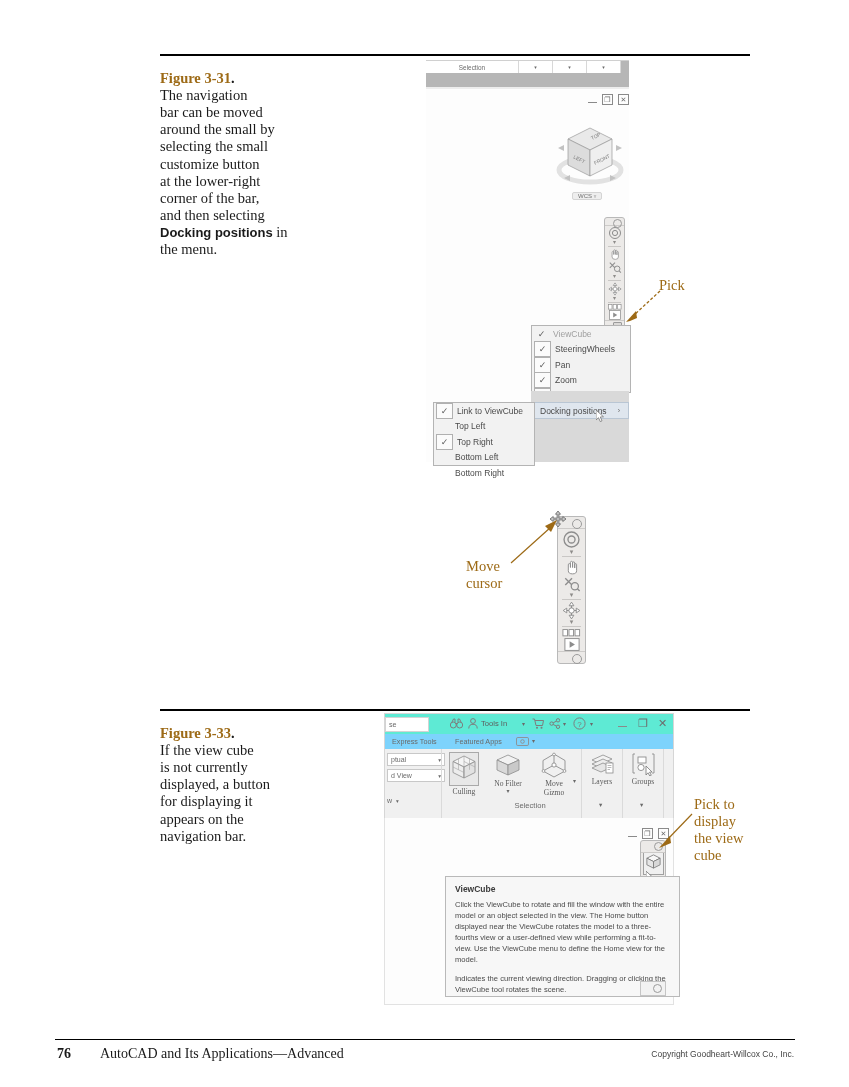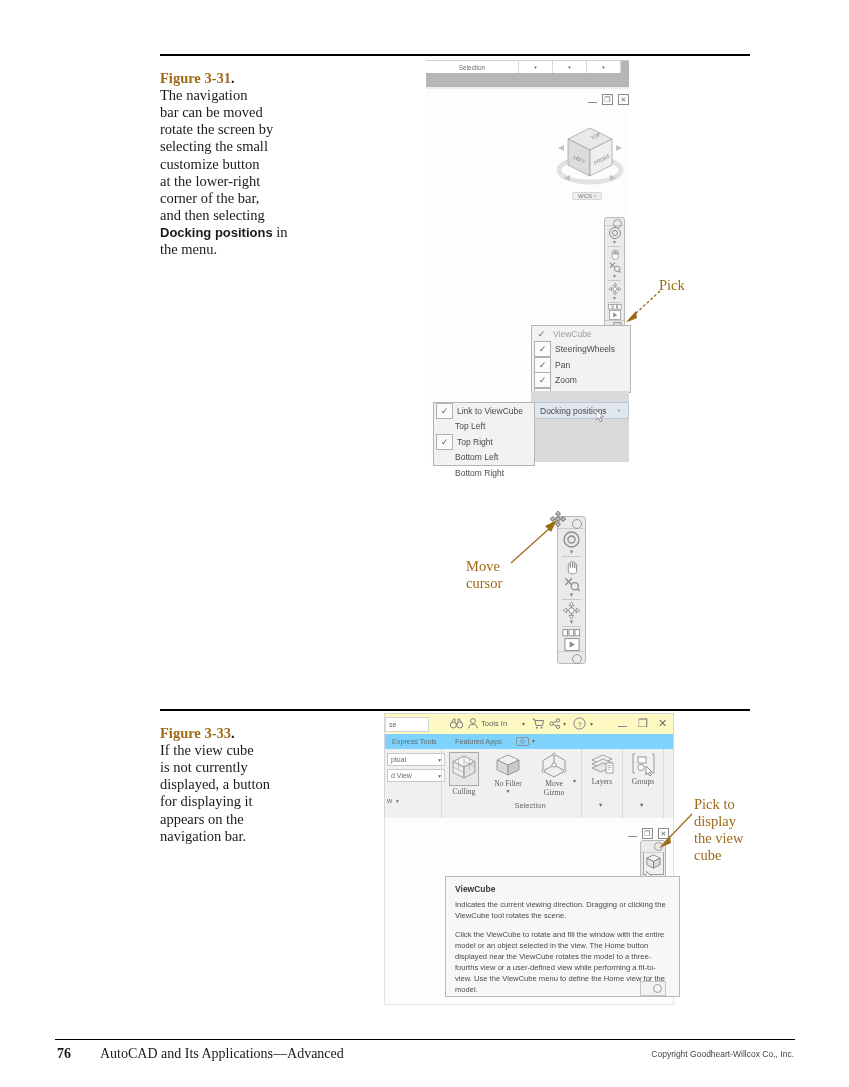--- a/index.html
+++ b/index.html
@@ -100,7 +100,7 @@
       <span class="fignum">Figure 3-31</span><span class="dot">.</span><br>
       <span>The navigation</span><br>
       <span>bar can be moved</span><br>
-      <span>rotate the screen by</span><br>
+      <span>around the small by</span><br>
       <span>selecting the small</span><br>
       <span>customize button</span><br>
       <span>at the lower-right</span><br>

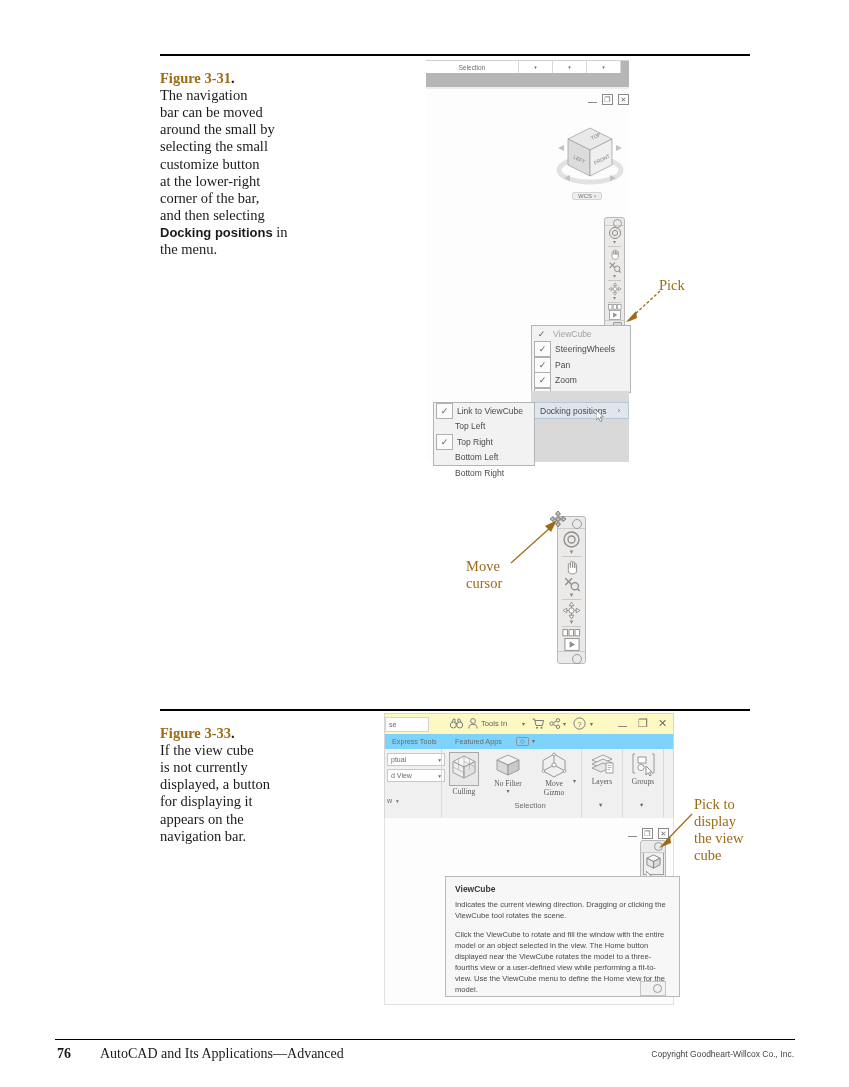--- a/index.html
+++ b/index.html
@@ -64,7 +64,7 @@
   .tooltip p:last-child{margin-bottom:0;}
 
   
-  .rb-title{position:absolute;left:0;top:0;right:0;height:20px;background:#fef9c3;
+  .rb-title{position:absolute;left:0;top:0;right:0;height:20px;background:#5eead4;
             border-bottom:4px solid #22c55e;padding-left:7px;}
   .rb-tabs{position:absolute;left:0;top:20px;right:0;height:15px;background:#7dd3fc;
            border-bottom:1px solid #d2d2d2;}

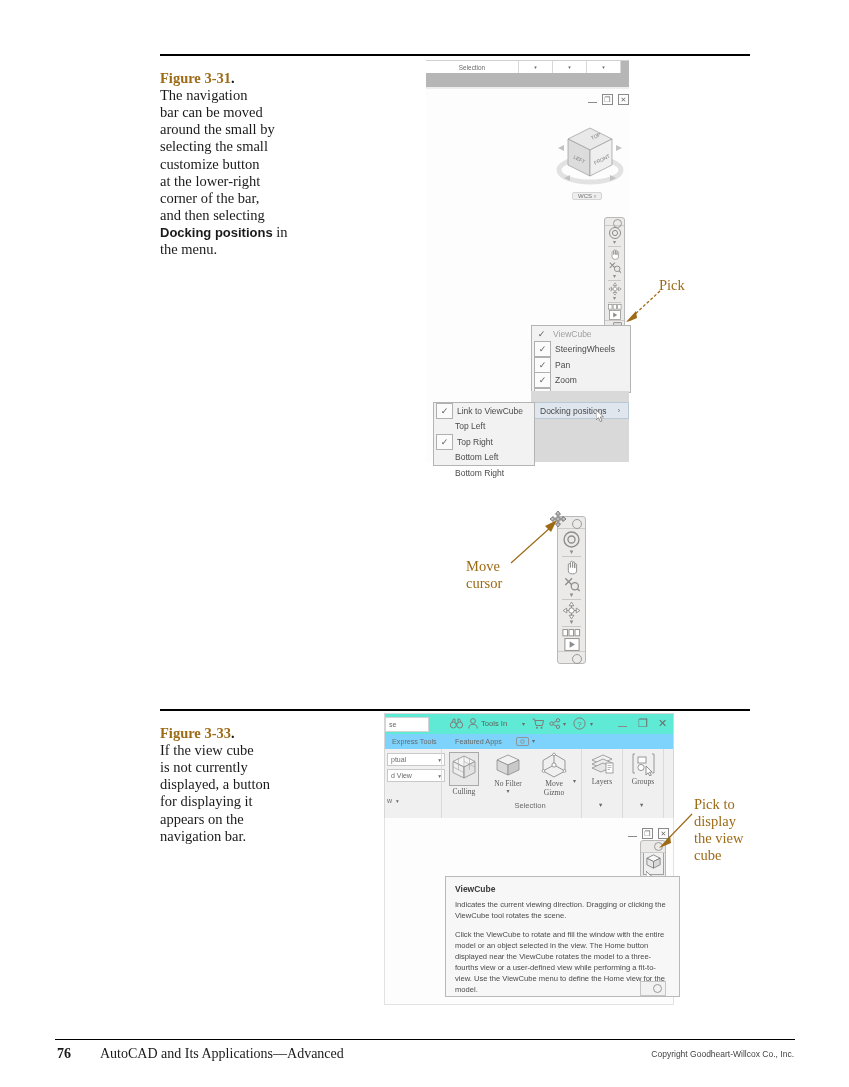--- a/index.html
+++ b/index.html
@@ -554,8 +554,8 @@
 
     <div class="tooltip" style="left:60px;top:58px;width:215px;height:105px;">
       <div class="tt-title">ViewCube</div>
+      <p>Click the ViewCube to rotate and fill the window with the entire model or an object selected in the view. The Home button displayed near the ViewCube rotates the model to a three-fourths view or a user-defined view while performing a fit-to-view. Use the ViewCube menu to define the Home view for the model.</p>
       <p>Indicates the current viewing direction. Dragging or clicking the ViewCube tool rotates the scene.</p>
-      <p>Click the ViewCube to rotate and fill the window with the entire model or an object selected in the view. The Home button displayed near the ViewCube rotates the model to a three-fourths view or a user-defined view while performing a fit-to-view. Use the ViewCube menu to define the Home view for the model.</p>
     </div>
 
     <div style="position:absolute;left:255px;top:163px;width:24px;height:13px;background:#f2f2f2;

